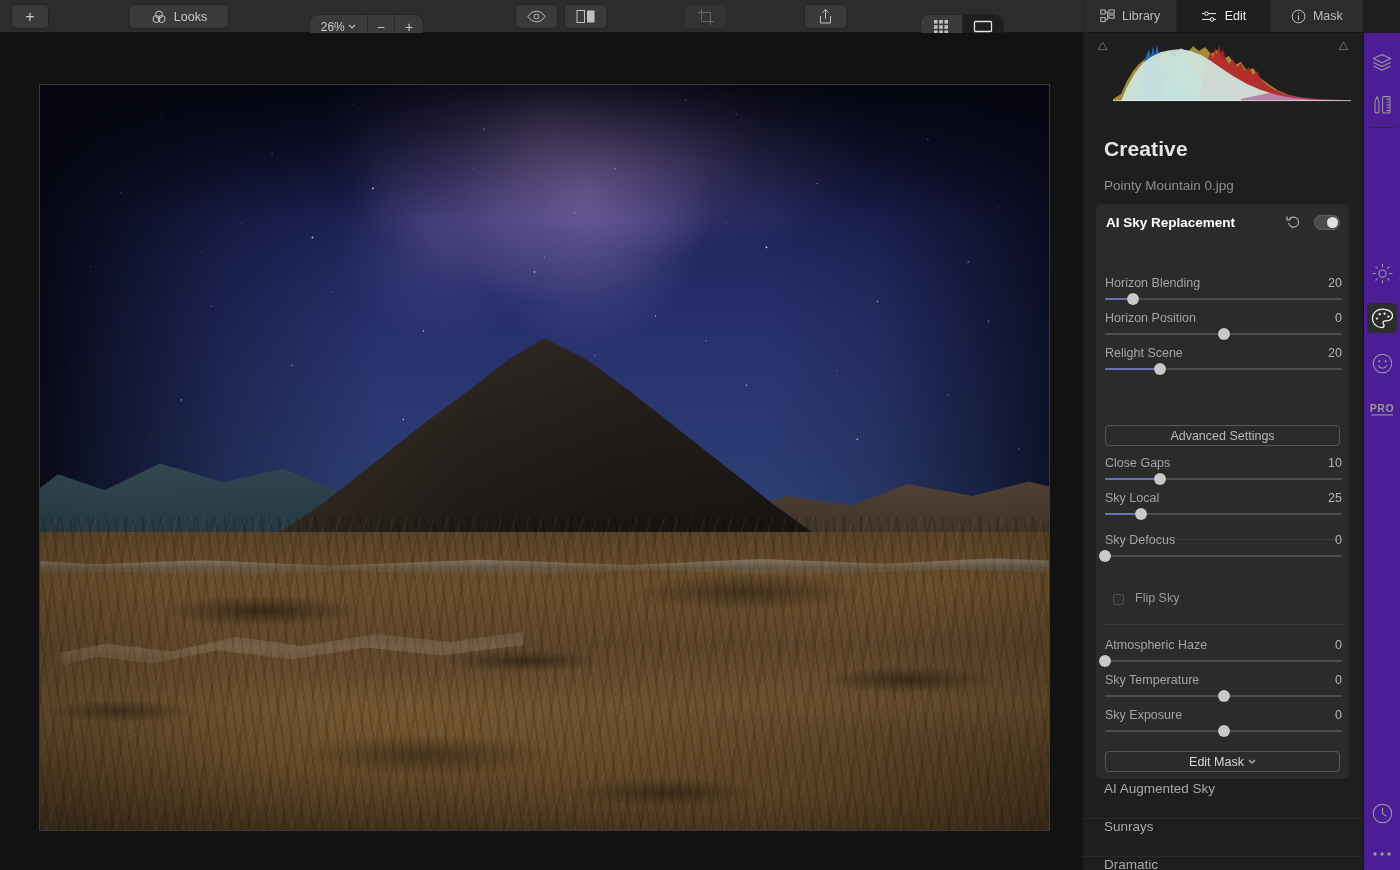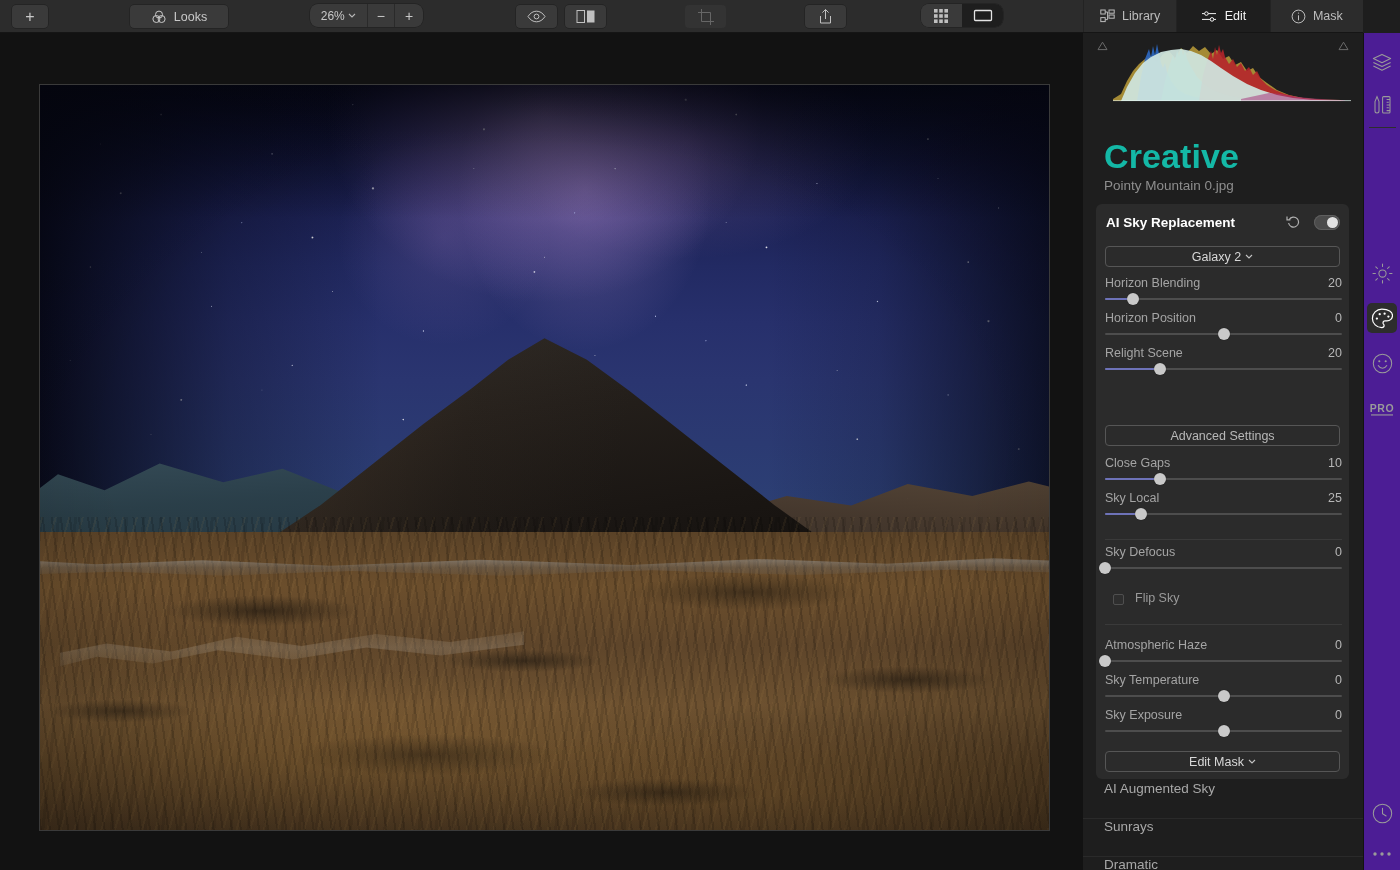--- a/index.html
+++ b/index.html
@@ -27,7 +27,7 @@
   }
   .tb-btn.dim { background: #333; color: #666; box-shadow: none; }
   .tb-group {
-    position: absolute; top: 4px; height: 23px;
+    position: absolute; top: 15px; height: 23px;
     background: #3a3a3a; border-radius: 8px; display: flex;
     box-shadow: 0 0 0 0.5px #1d1d1d; overflow: hidden;
   }

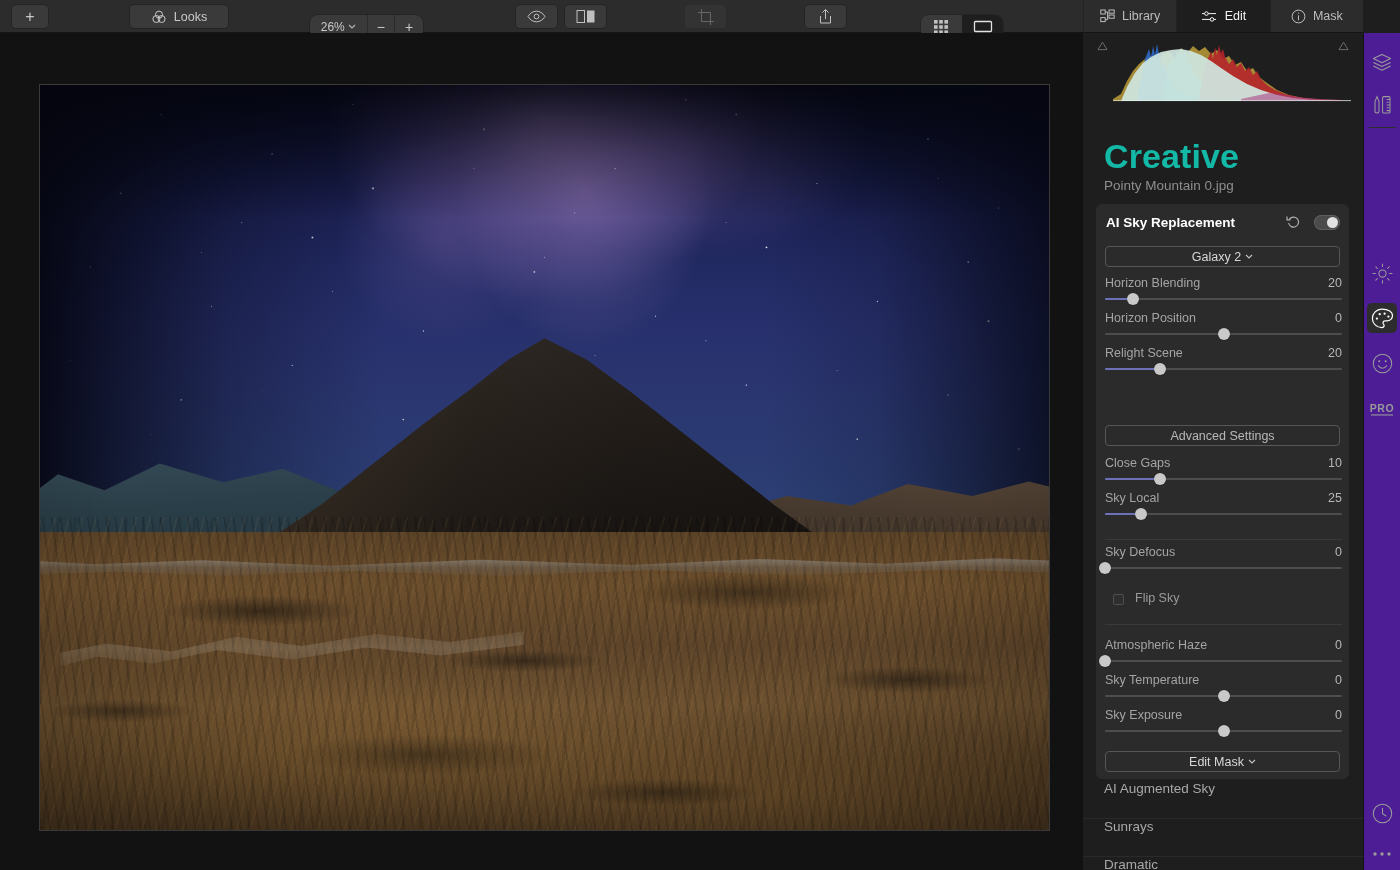--- a/index.html
+++ b/index.html
@@ -249,7 +249,7 @@
 
   #title {
     position: absolute; left: 21px; top: 104px;
-    color: #14b8a6; font-size: 34px; font-weight: 600; letter-spacing: .1px;
+    color: #e5e5e5; font-size: 21px; font-weight: 600; letter-spacing: .1px;
   }
   #filename {
     position: absolute; left: 21px; top: 145px;

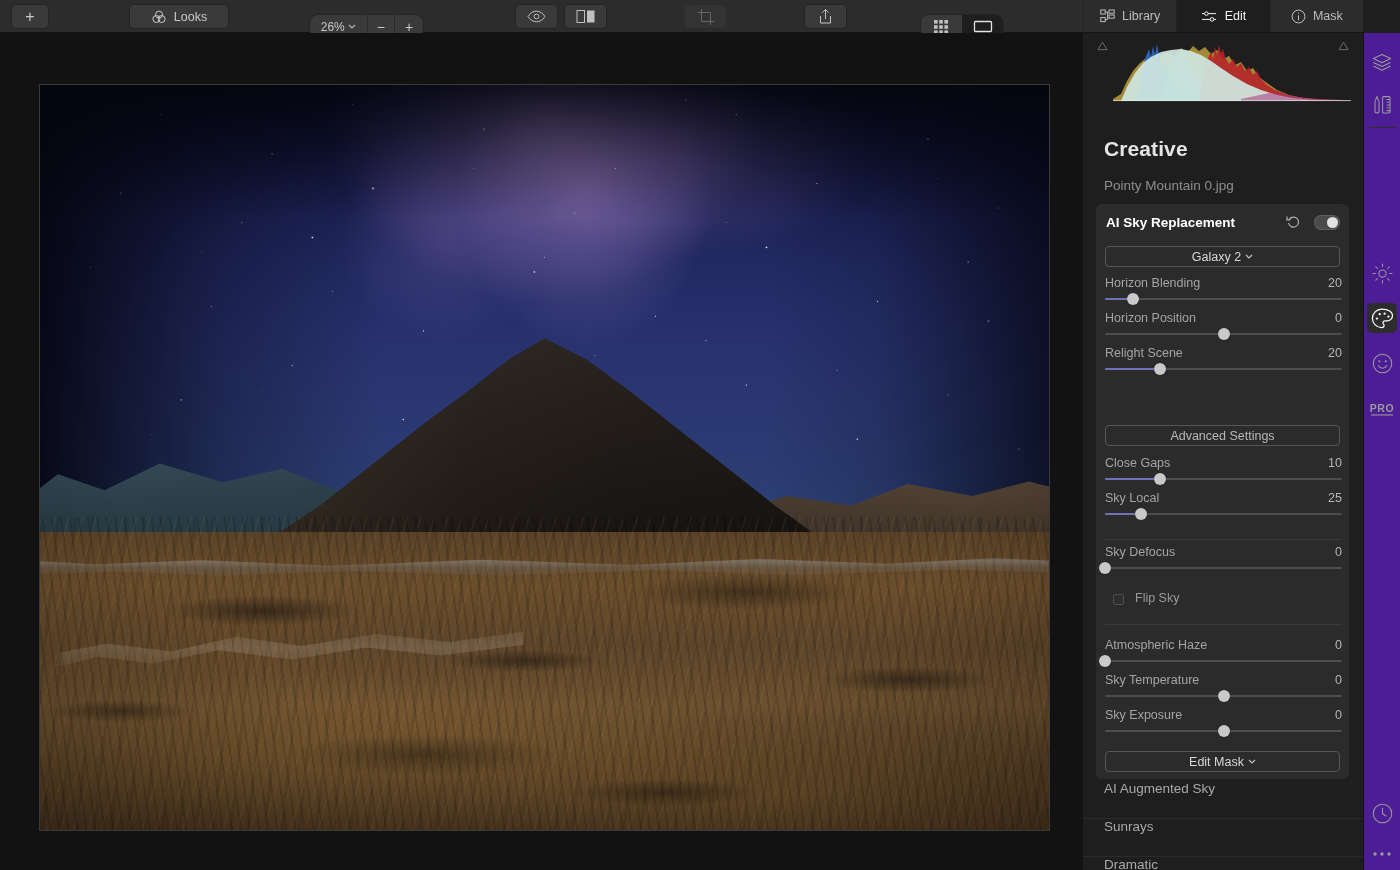--- a/index.html
+++ b/index.html
@@ -550,14 +550,6 @@
           <div id="toggle"></div>
         </div>
 
-        <div class="wide-btn" id="preset-btn">
-          <span>Galaxy 2</span>
-          <span>
-            <svg width="8" height="5" viewBox="0 0 8 5" fill="none" stroke="#c4c4c4" stroke-width="1.1">
-                <path d="M1 1l3 3 3-3"></path>
-              </svg>
-          </span>
-        </div>
 
         <div class="slider" style="top:72px">
           <div class="sl-label">Horizon Blending</div>

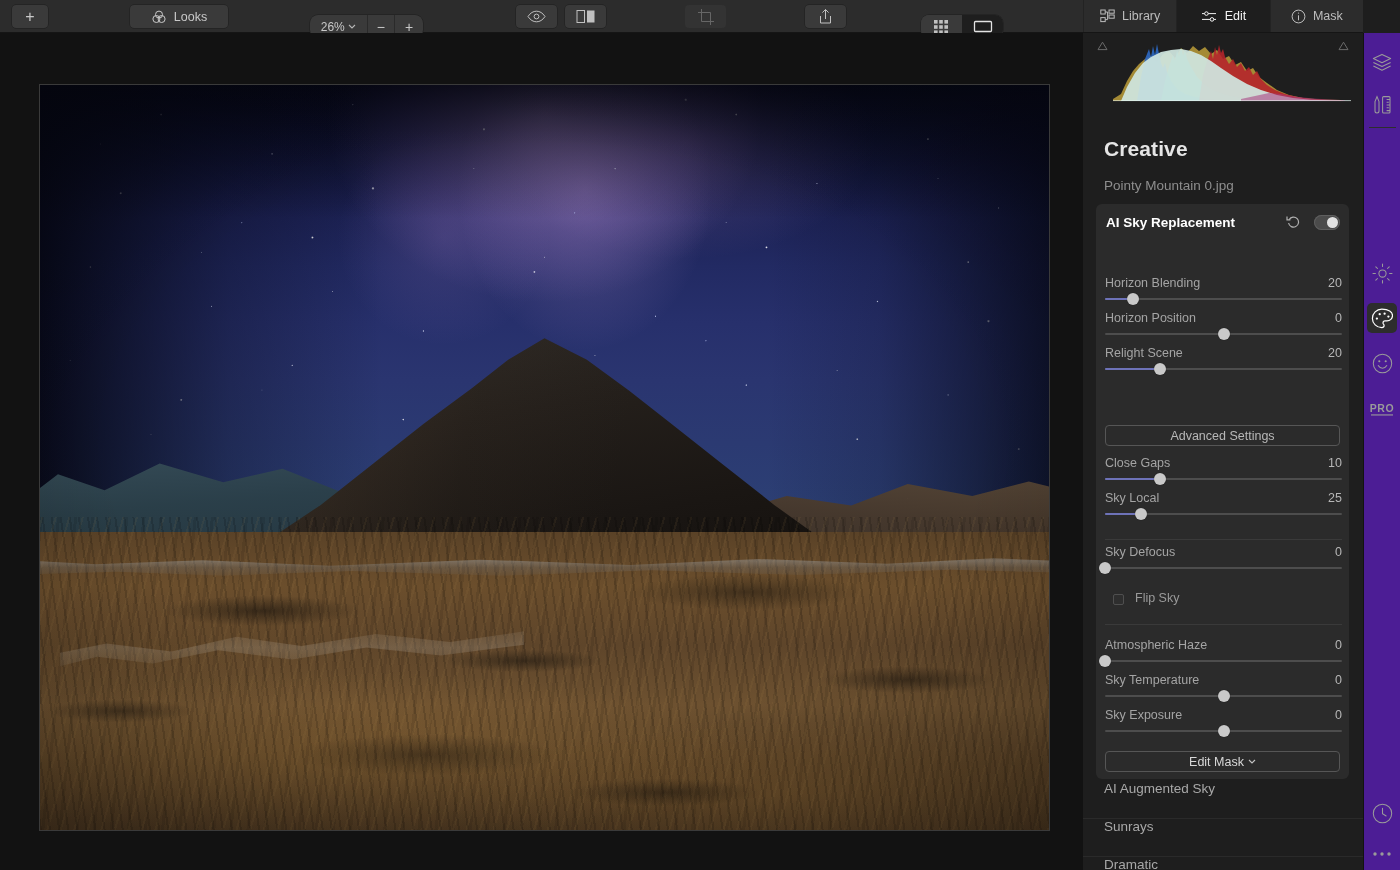--- a/index.html
+++ b/index.html
@@ -602,7 +602,7 @@
 
         <div class="divider" style="top:335px"></div>
 
-        <div class="slider" style="top:341px">
+        <div class="slider" style="top:329px">
           <div class="sl-label">Sky Defocus</div>
           <div class="sl-val">0</div>
           <div class="sl-track">

